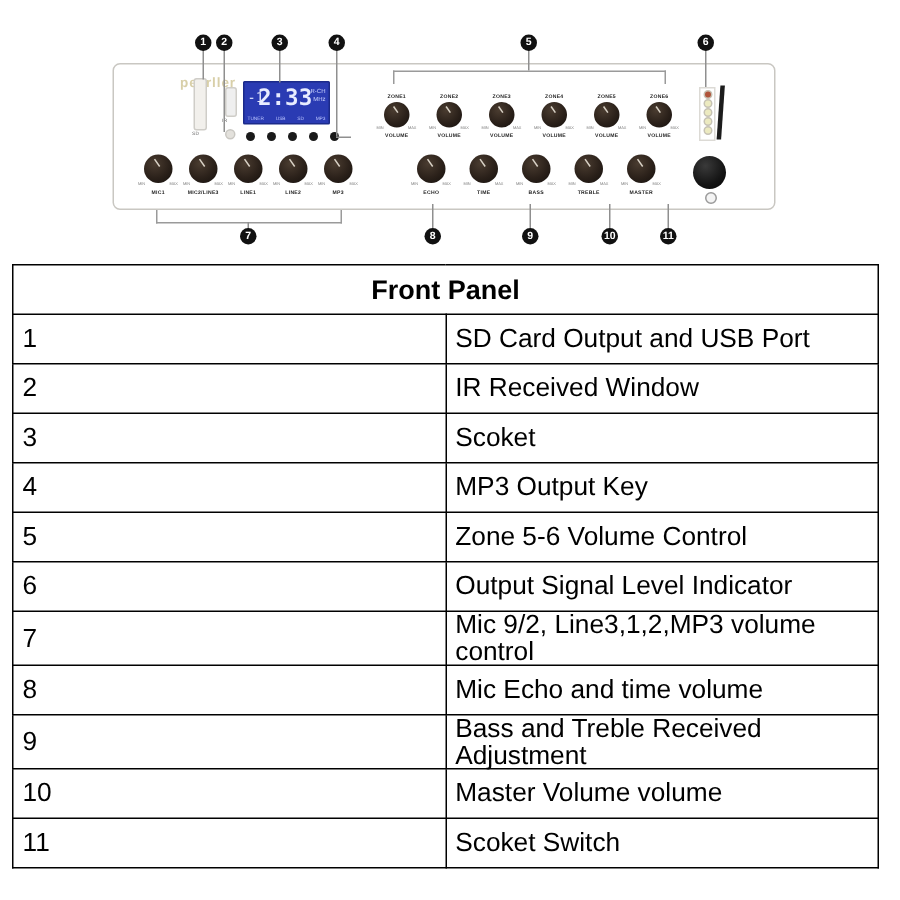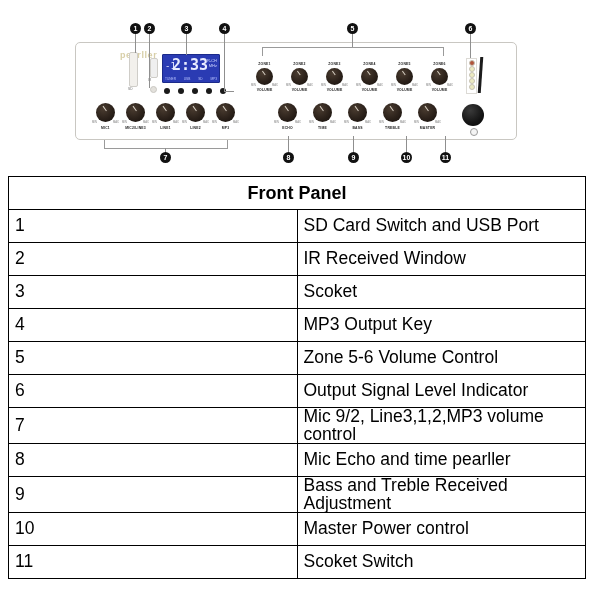--- a/index.html
+++ b/index.html
@@ -464,7 +464,7 @@
   <tbody>
     <tr>
       <td class="idx">1</td>
-      <td>SD Card Switch and USB Port</td>
+      <td>SD Card Output and USB Port</td>
     </tr>
     <tr>
       <td class="idx">2</td>

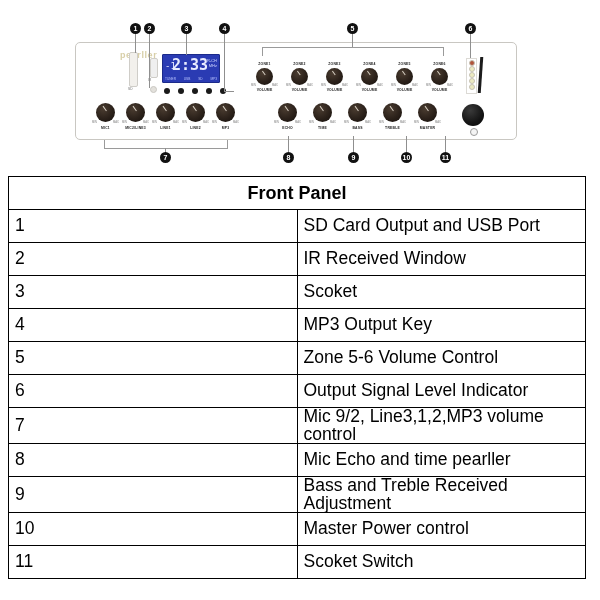--- a/index.html
+++ b/index.html
@@ -492,7 +492,7 @@
     </tr>
     <tr>
       <td class="idx">8</td>
-      <td>Mic Echo and time pearller</td>
+      <td>Mic Echo and time volume</td>
     </tr>
     <tr>
       <td class="idx">9</td>

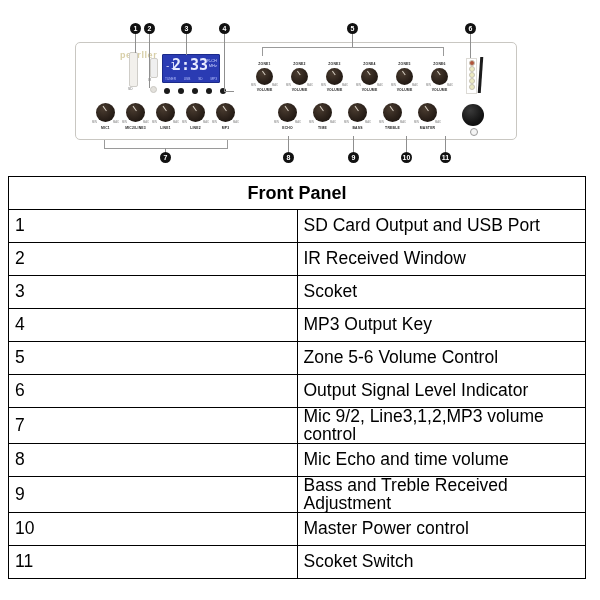--- a/index.html
+++ b/index.html
@@ -500,7 +500,7 @@
     </tr>
     <tr>
       <td class="idx">10</td>
-      <td>Master Power control</td>
+      <td>Master Volume volume</td>
     </tr>
     <tr>
       <td class="idx">11</td>

